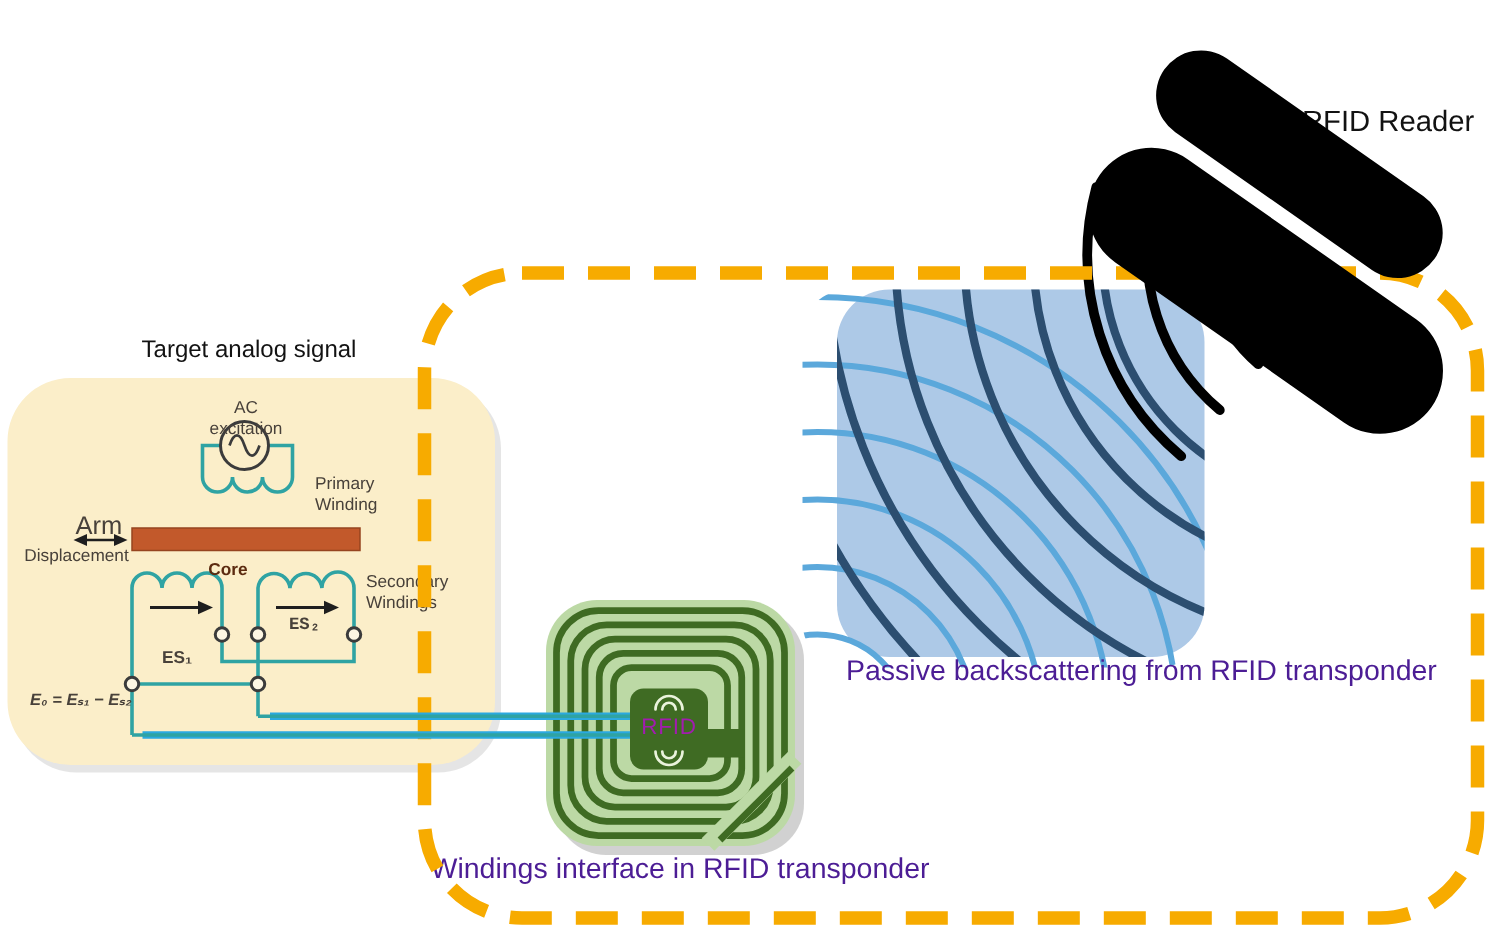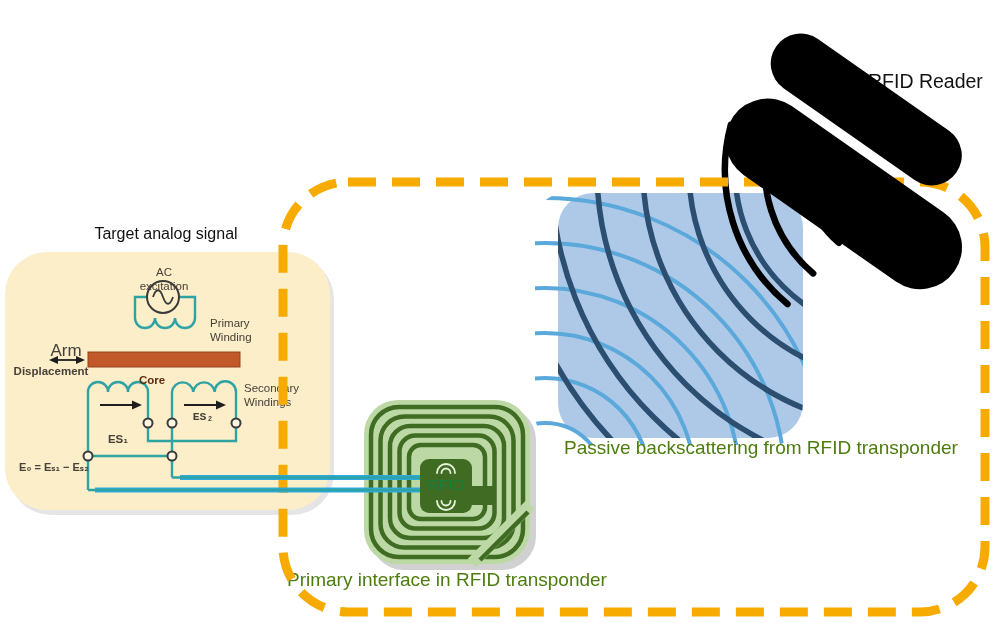--- a/index.html
+++ b/index.html
@@ -123,7 +123,7 @@
 
   <div class="lbl c" style="left:36px;top:341px;width:60px;font-size:17px;">Arm</div>
 
-  <div class="lbl c" style="left:8px;top:364px;width:86px;font-size:11.5px;font-weight:bold;">Displacement</div>
+  <div class="lbl c" style="left:8px;top:364px;width:86px;font-size:11.5px;">Displacement</div>
 
   <div class="lbl c" style="left:88px;top:353px;width:128px;font-size:11.5px;font-weight:700;color:#5C2B10;margin-top:20px;">Core</div>
 

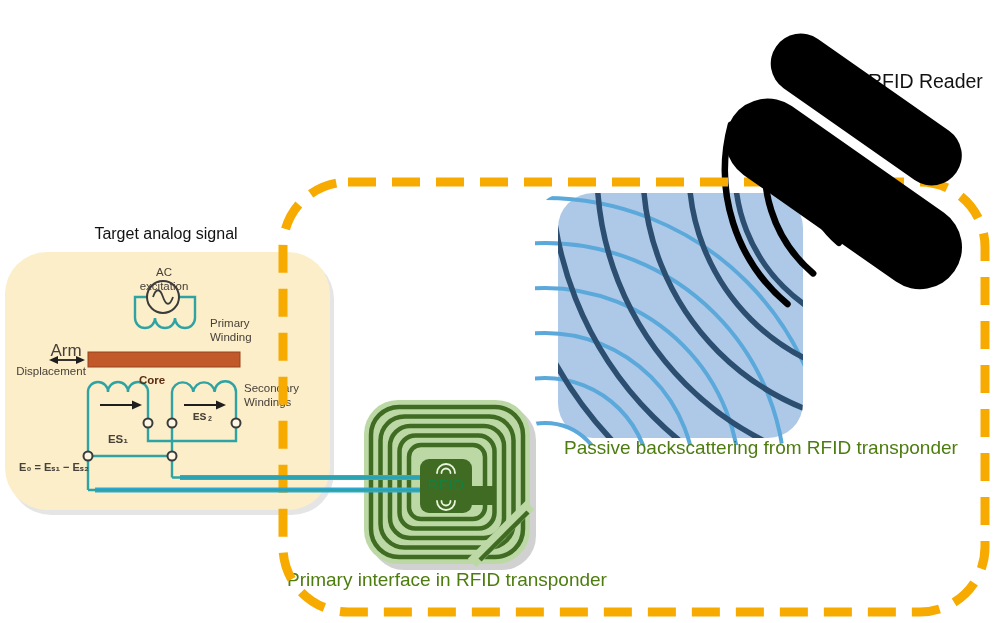--- a/index.html
+++ b/index.html
@@ -11,7 +11,7 @@
   .layer-top{z-index:4;}
   .lbl{position:absolute;color:#48413A;white-space:pre-line;line-height:1.22;z-index:2;}
   .c{text-align:center;}
-  .cap{font-size:19px;color:#4d7c0f;white-space:nowrap;}
+  .cap{font-size:19px;color:#4c1d95;white-space:nowrap;}
   .blk{color:#121212;}
 </style>
 </head>

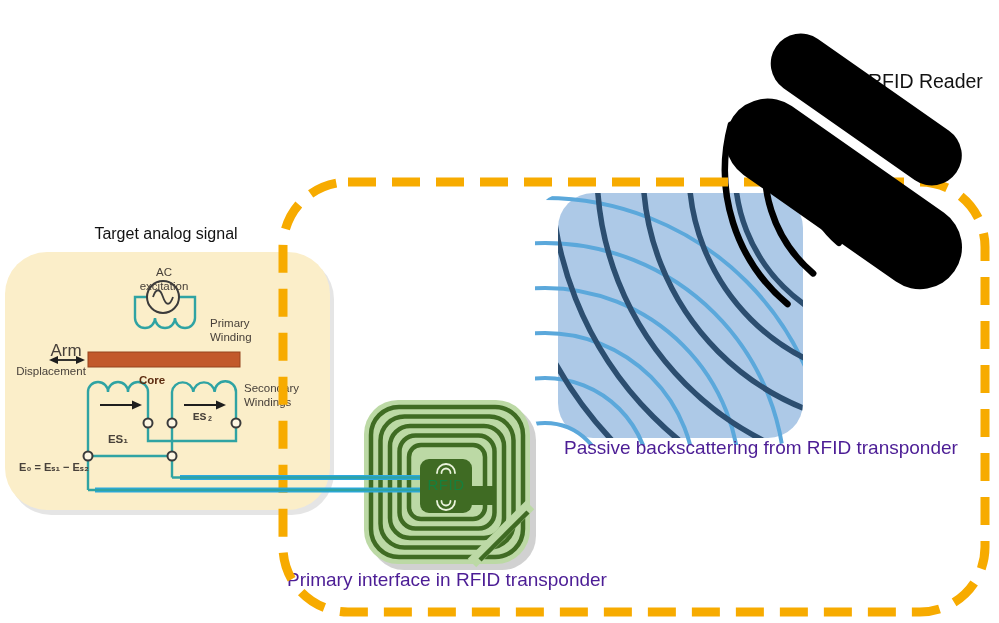--- a/index.html
+++ b/index.html
@@ -135,7 +135,7 @@
   <div class="lbl c" style="left:183px;top:410px;width:40px;font-size:11.5px;font-weight:600;font-family:Liberation Mono, monospace;">ES₂</div>
 
 
-  <div class="lbl c" style="left:4px;top:461px;width:100px;font-size:11px;font-weight:700;">E₀ = Eₛ₁ − Eₛ₂</div>
+  <div class="lbl c" style="left:4px;top:461px;width:100px;font-size:11px;font-weight:700;font-style:italic;">E₀ = Eₛ₁ − Eₛ₂</div>
 
   <div class="lbl cap" style="left:287px;top:568px;">Primary interface in RFID transponder</div>
 

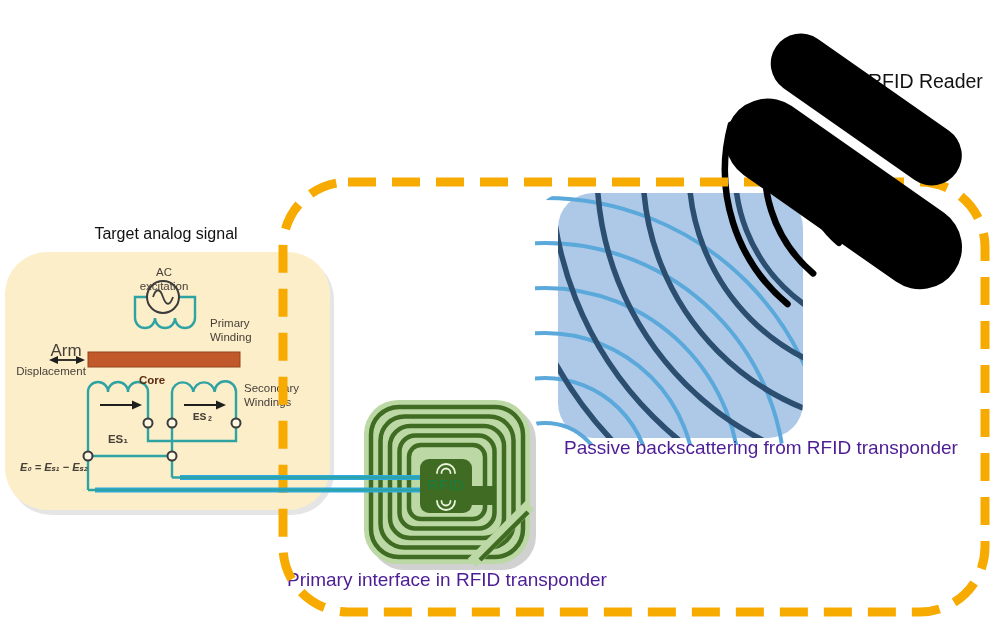--- a/index.html
+++ b/index.html
@@ -172,7 +172,7 @@
   </svg>
 
   <div class="lbl c layer-top" style="left:420px;top:476px;width:52px;font-size:15px;
-       color:#15803d;letter-spacing:0.5px;z-index:4;">RFID</div>
+       color:#a21caf;letter-spacing:0.5px;z-index:4;">RFID</div>
 
 </div>
 

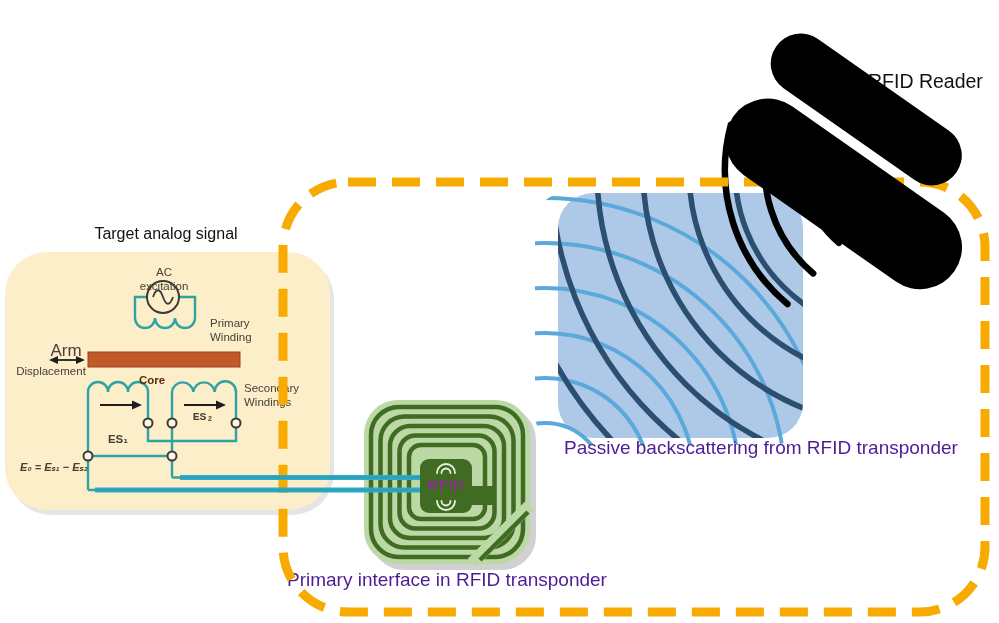--- a/index.html
+++ b/index.html
@@ -137,7 +137,7 @@
 
   <div class="lbl c" style="left:4px;top:461px;width:100px;font-size:11px;font-weight:700;font-style:italic;">E₀ = Eₛ₁ − Eₛ₂</div>
 
-  <div class="lbl cap" style="left:287px;top:568px;">Primary interface in RFID transponder</div>
+  <div class="lbl cap" style="left:287px;top:568px;">Windings interface in RFID transponder</div>
 
   <div class="lbl cap" style="left:564px;top:436px;">Passive backscattering from RFID transponder</div>
 

